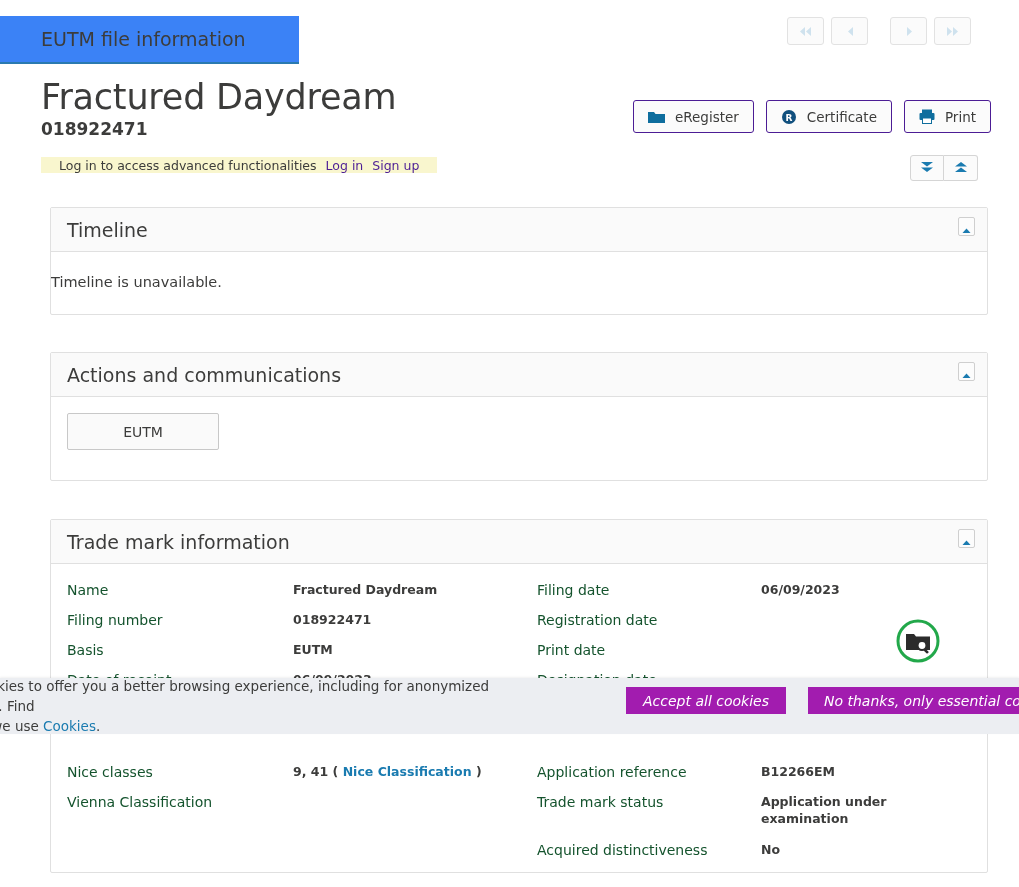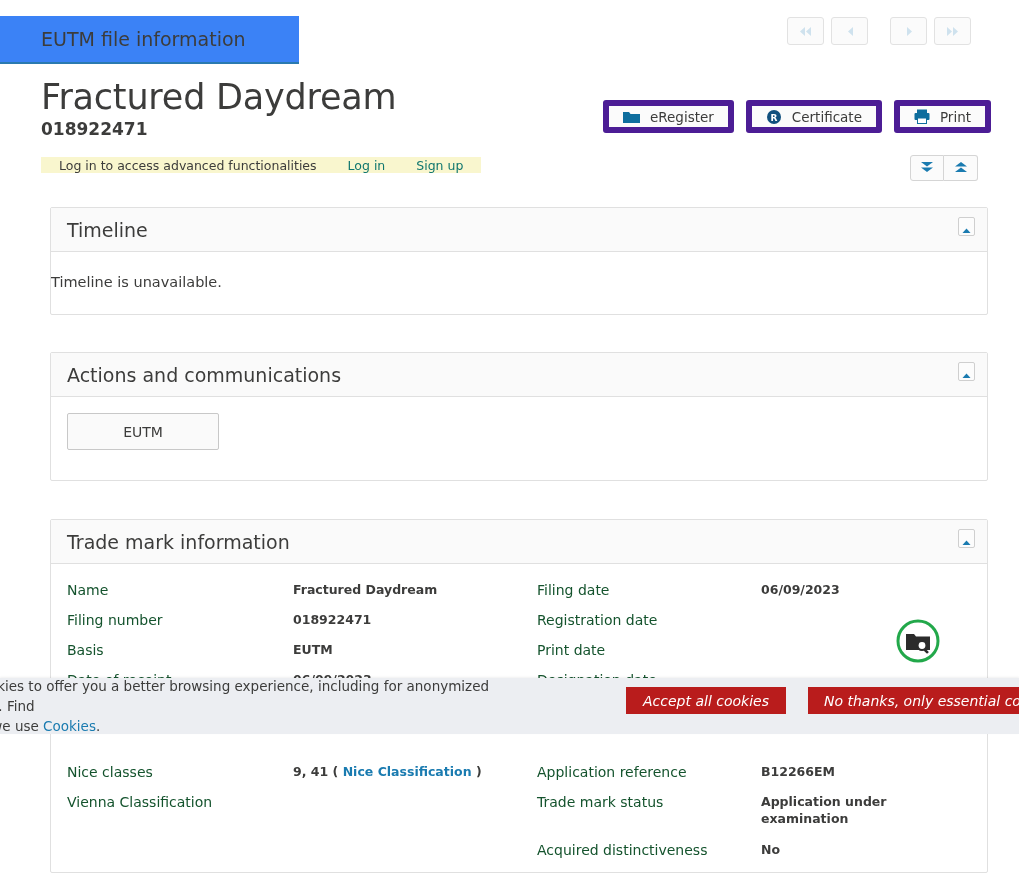--- a/index.html
+++ b/index.html
@@ -43,7 +43,7 @@
   .actionbtns { position:absolute; right:28px; top:22px; display:flex; }
   .abtn {
     height:33px; min-width:auto;
-    background:#fbfbfb; border:6px solid #4c1d95; border-radius:3px;
+    background:#fbfbfb; border:1px solid #4c1d95; border-radius:3px;
     display:flex; align-items:center; padding:0 14px;
     font-size:13.5px; color:#3c3c3b; margin-left:12px;
   }

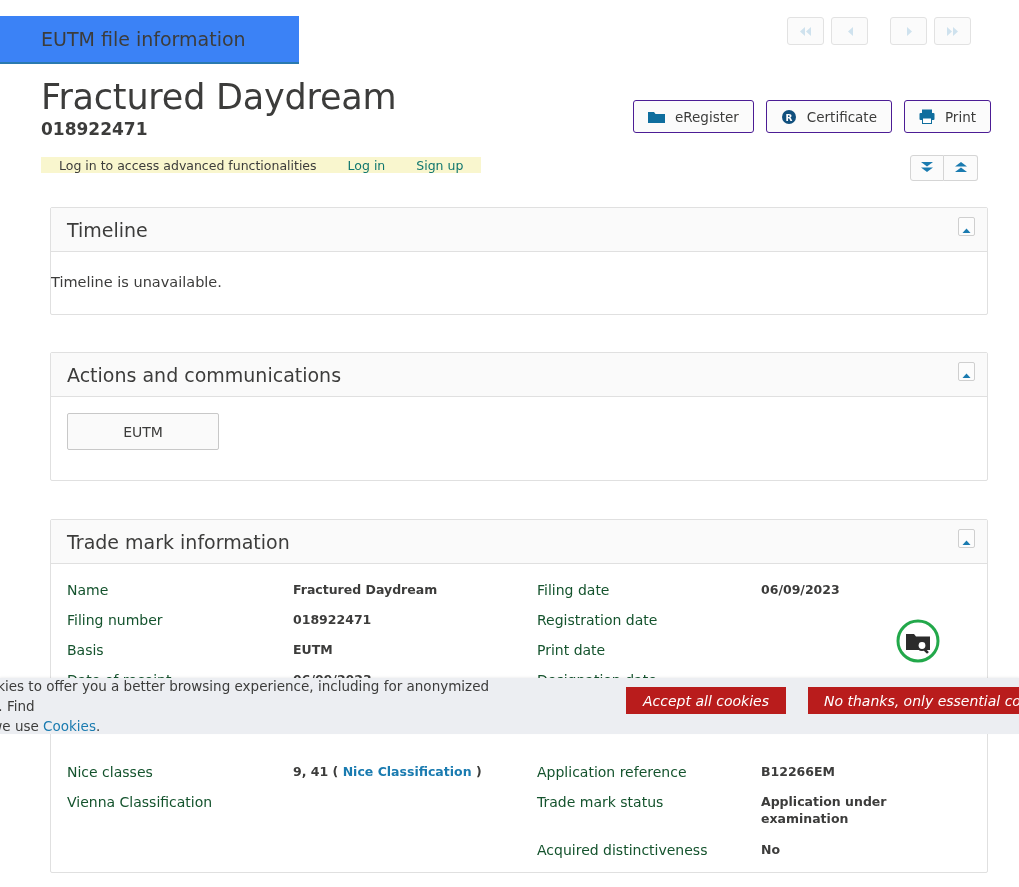--- a/index.html
+++ b/index.html
@@ -55,7 +55,7 @@
     display:inline-flex; align-items:center; height:16px;
     background:#f9f6ce; padding:0 18px 0 18px; font-size:12.5px; color:#3c3c3b;
   }
-  .loginbanner a { color:#0f766e; text-decoration:none; margin-left:31px; }
+  .loginbanner a { color:#4c1d95; text-decoration:none; margin-left:9px; }
   .collapsers { position:absolute; right:0; top:-2px; display:flex; }
   .cbtn {
     width:34px; height:26px; background:#fbfbfb;

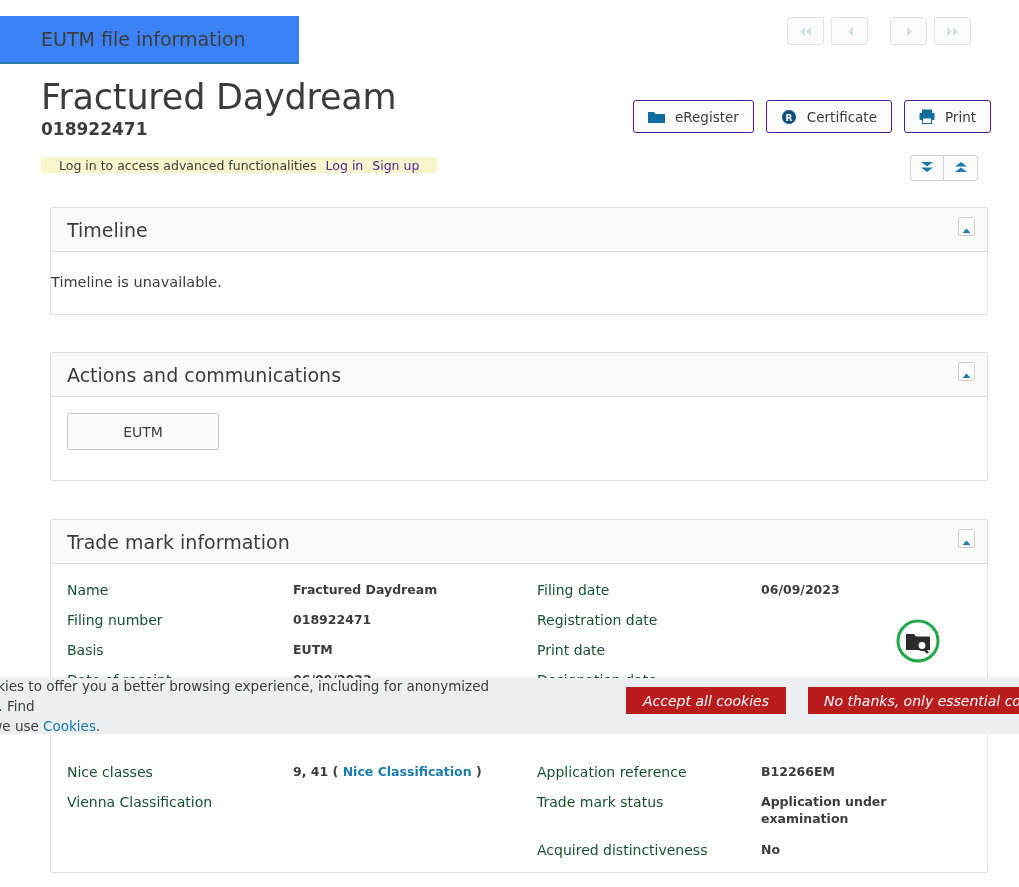--- a/index.html
+++ b/index.html
@@ -115,7 +115,7 @@
   }
   .cookietext a { color:#1a7bb0; text-decoration:none; }
   .ck-btn {
-    height:27px; background:#b91c1c; color:#fff;
+    height:27px; background:#a21caf; color:#fff;
     font-style:italic; font-size:14px;
     display:flex; align-items:center; justify-content:center;
     padding:0 16px; white-space:nowrap; border:none;

